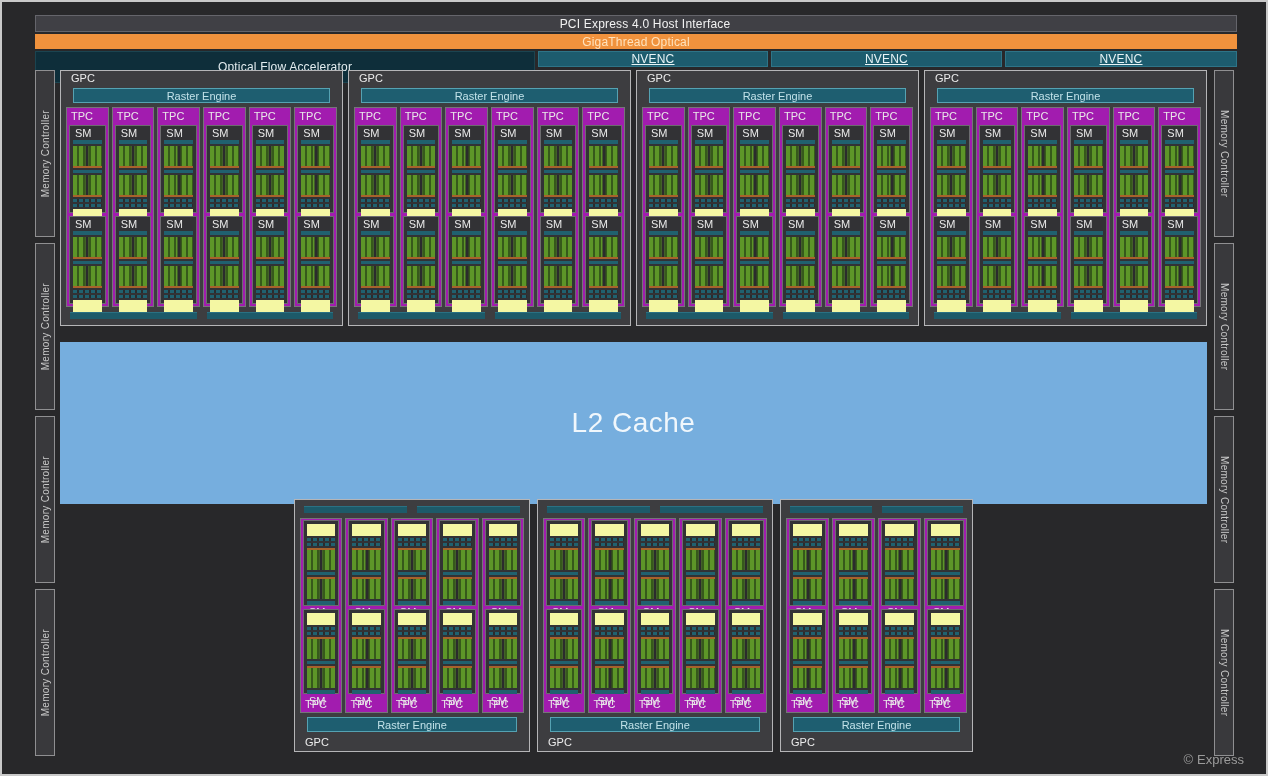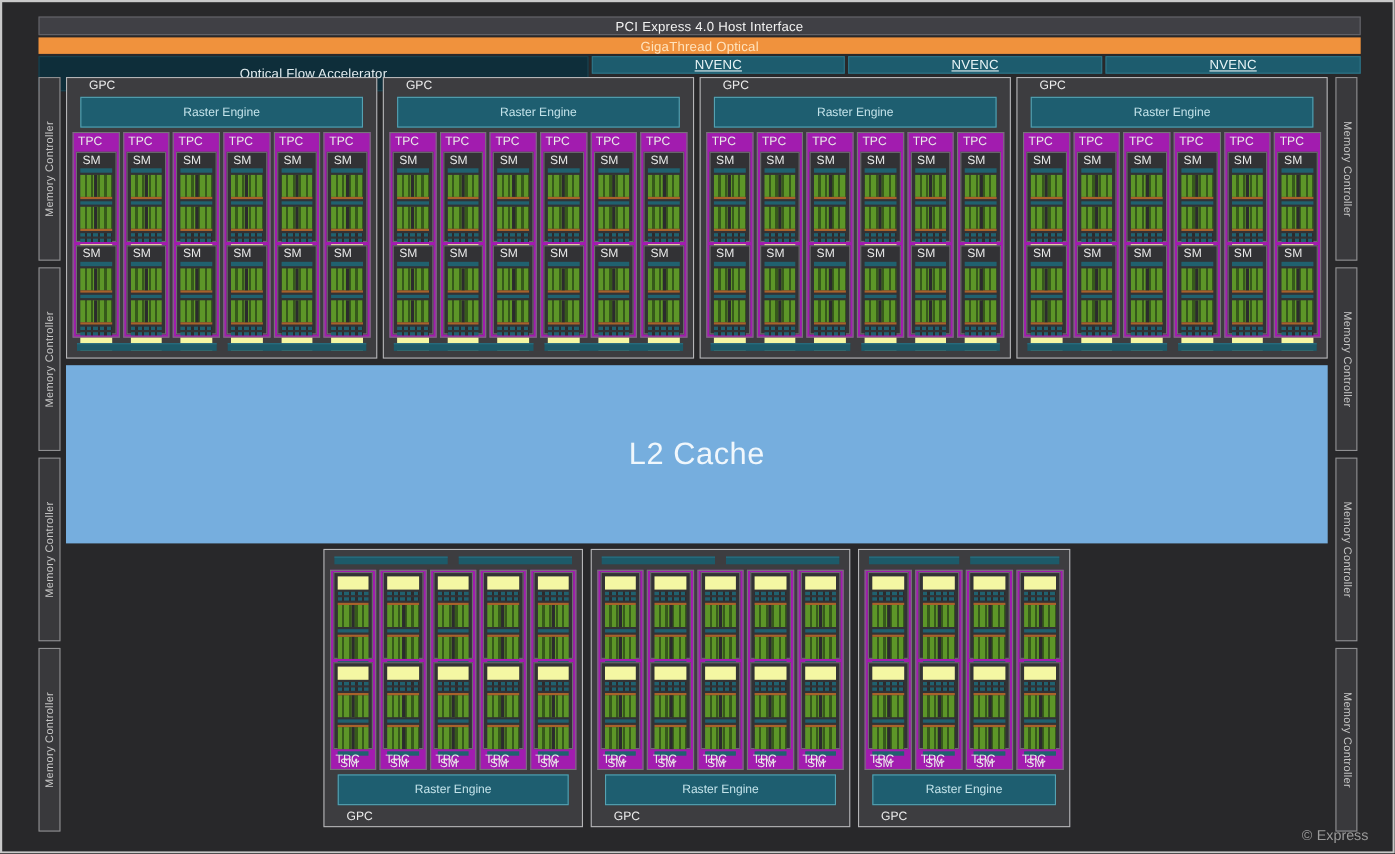--- a/index.html
+++ b/index.html
@@ -47,7 +47,7 @@
     display:flex;flex-direction:column;
   }
   .gpc-b{flex:none;}
-  .gpc-label{height:15px;line-height:15px;padding-left:20px;font-size:11px;color:#ececec;flex:none;}
+  .gpc-label{height:15px;line-height:15px;padding-left:10px;font-size:11px;color:#ececec;flex:none;}
   .gpc-b .gpc-label{height:17px;line-height:17px;}
   .raster{
     flex:none;height:28px;margin:2px 12px;

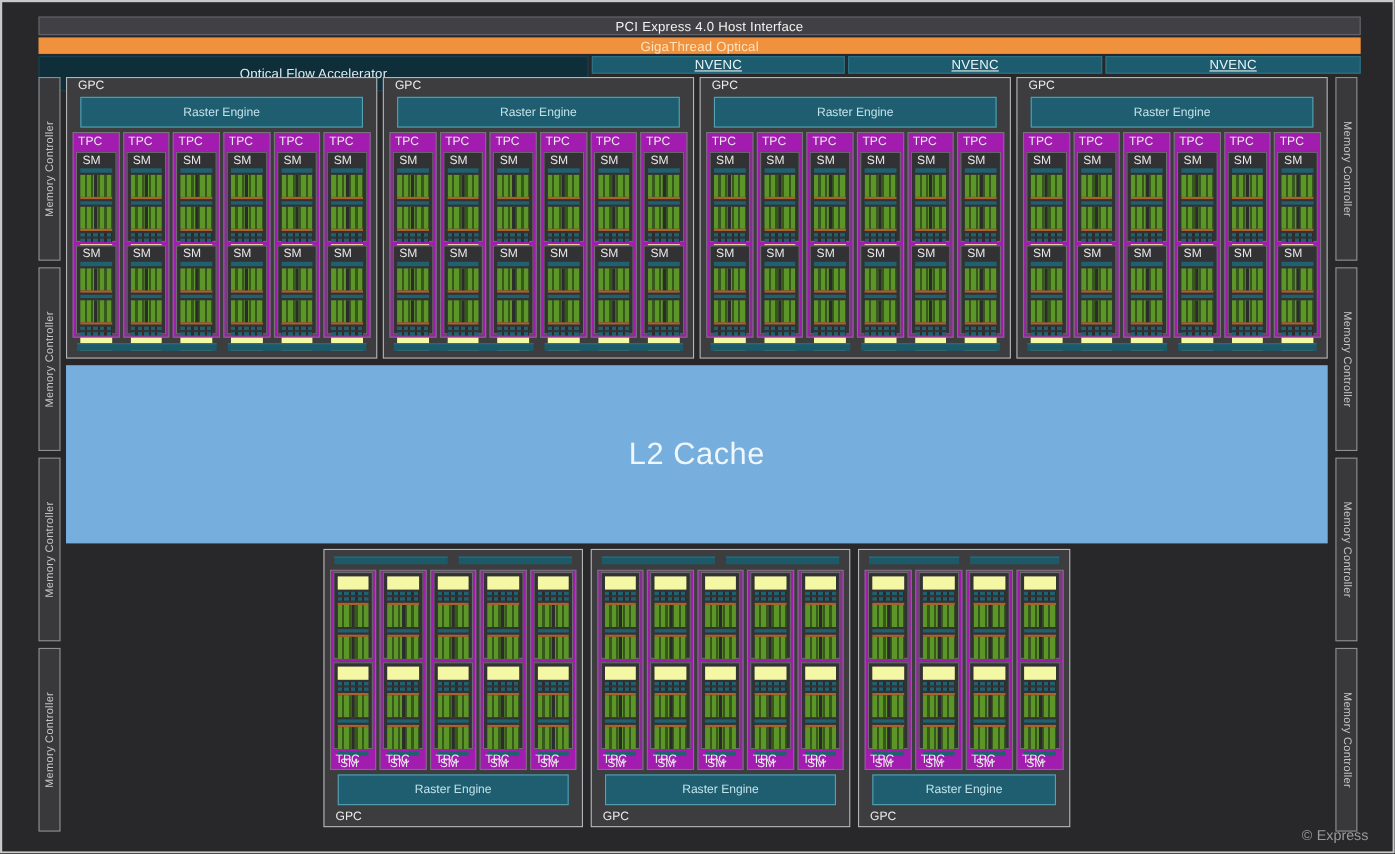--- a/index.html
+++ b/index.html
@@ -50,7 +50,7 @@
   .gpc-label{height:15px;line-height:15px;padding-left:10px;font-size:11px;color:#ececec;flex:none;}
   .gpc-b .gpc-label{height:17px;line-height:17px;}
   .raster{
-    flex:none;height:28px;margin:2px 12px;
+    flex:none;height:15px;margin:2px 12px;
     background:#1e5e70;border:1px solid #55a2b2;box-sizing:border-box;
     display:flex;align-items:center;justify-content:center;
     font-size:11px;color:#c2e2e9;

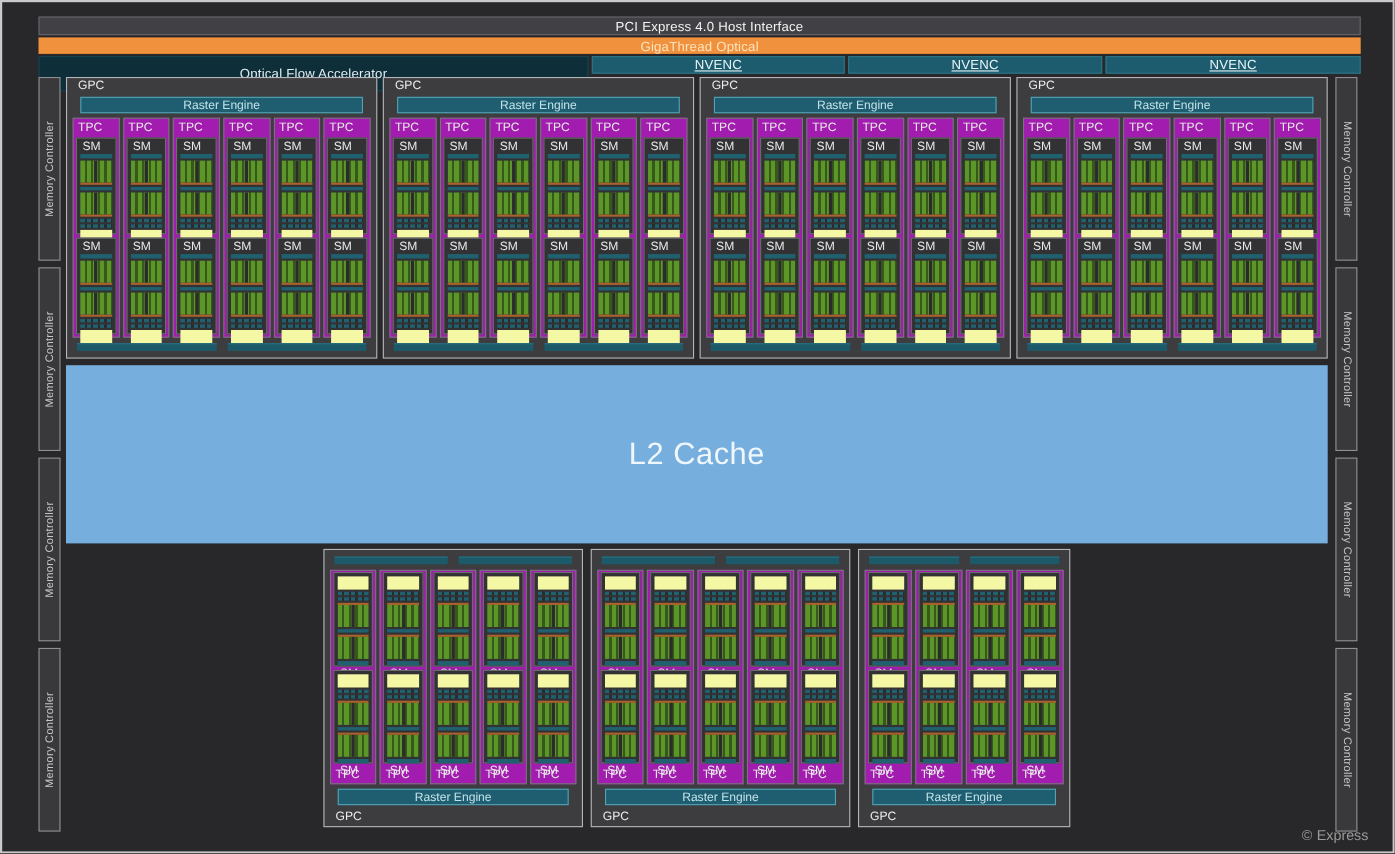--- a/index.html
+++ b/index.html
@@ -94,7 +94,7 @@
   .sm-b .teal-bar{margin-bottom:0;}
   
   .l2{
-    position:absolute;left:58px;top:330px;width:1147px;height:162px;
+    position:absolute;left:58px;top:340px;width:1147px;height:162px;
     background:#76aede;display:flex;align-items:center;justify-content:center;
     font-size:28px;letter-spacing:.5px;color:#f0f7fc;
   }

